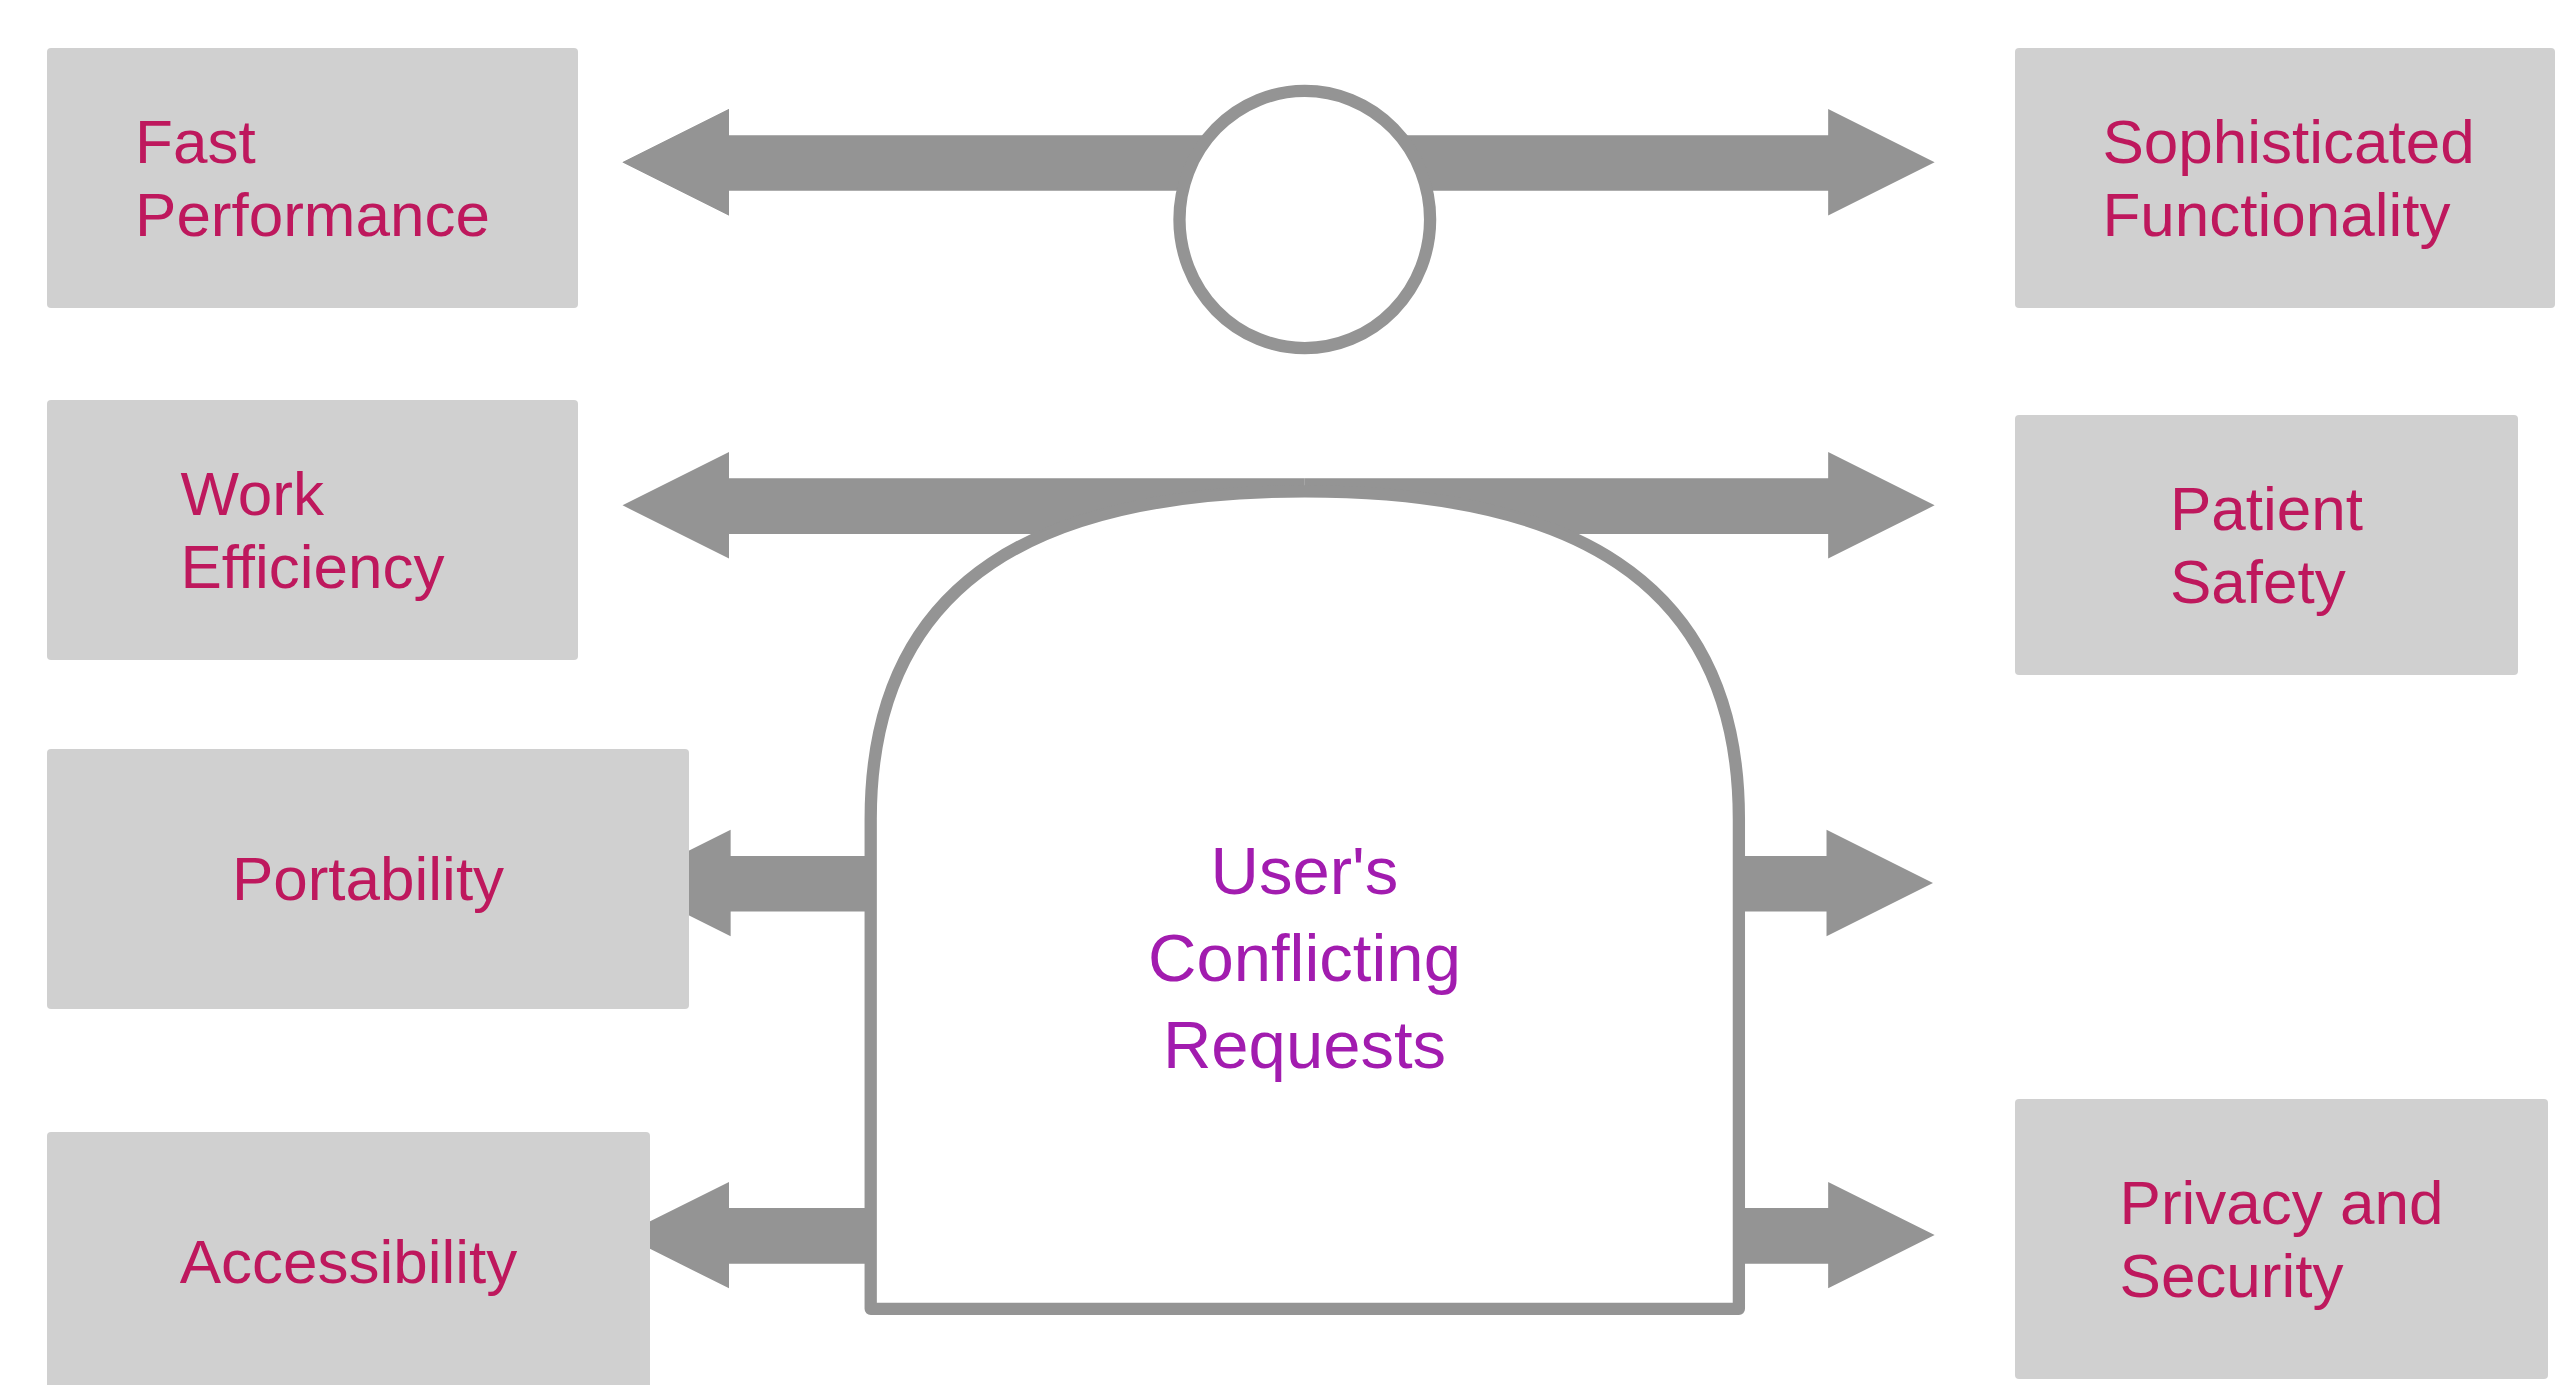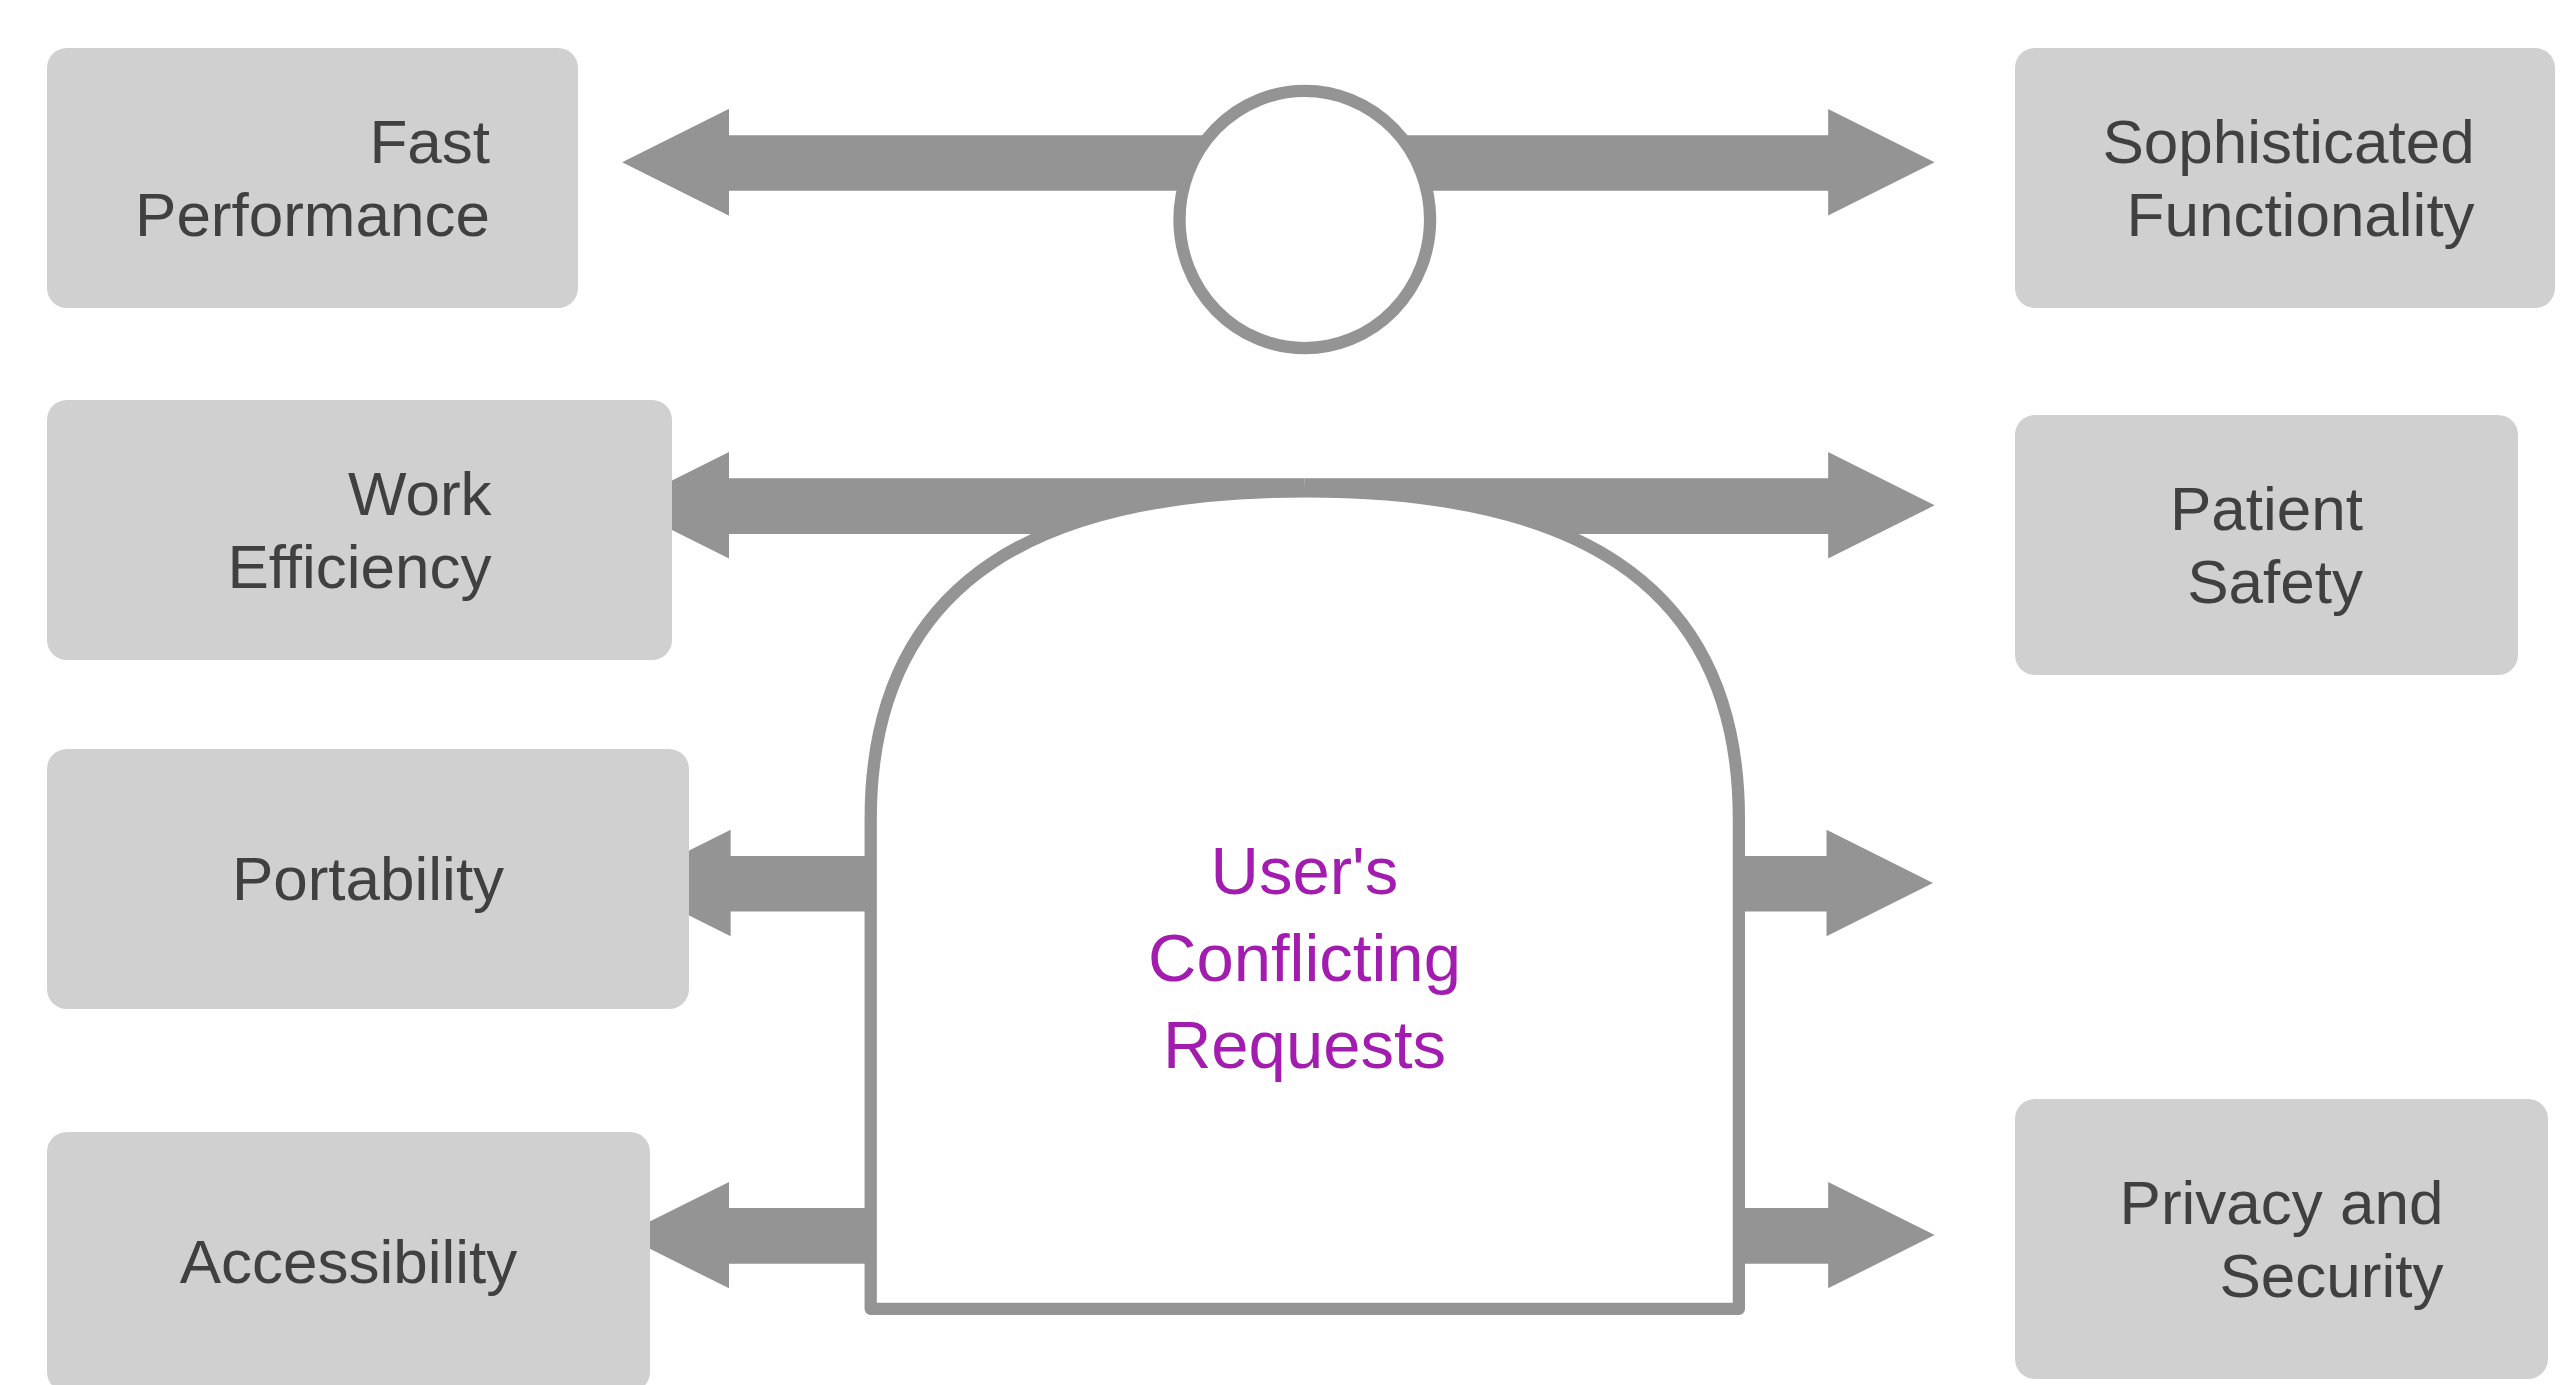--- a/index.html
+++ b/index.html
@@ -9,10 +9,10 @@
   .label-box{
     position:absolute;
     background:#d0d0d0;
-    border-radius:20px;
+    border-radius:4px;
     display:flex;align-items:center;justify-content:center;
-    text-align:right;
-    color:#404040;
+    text-align:left;
+    color:#be185d;
     font-size:62px;
     line-height:1.18;
     font-family:"Liberation Sans",sans-serif;

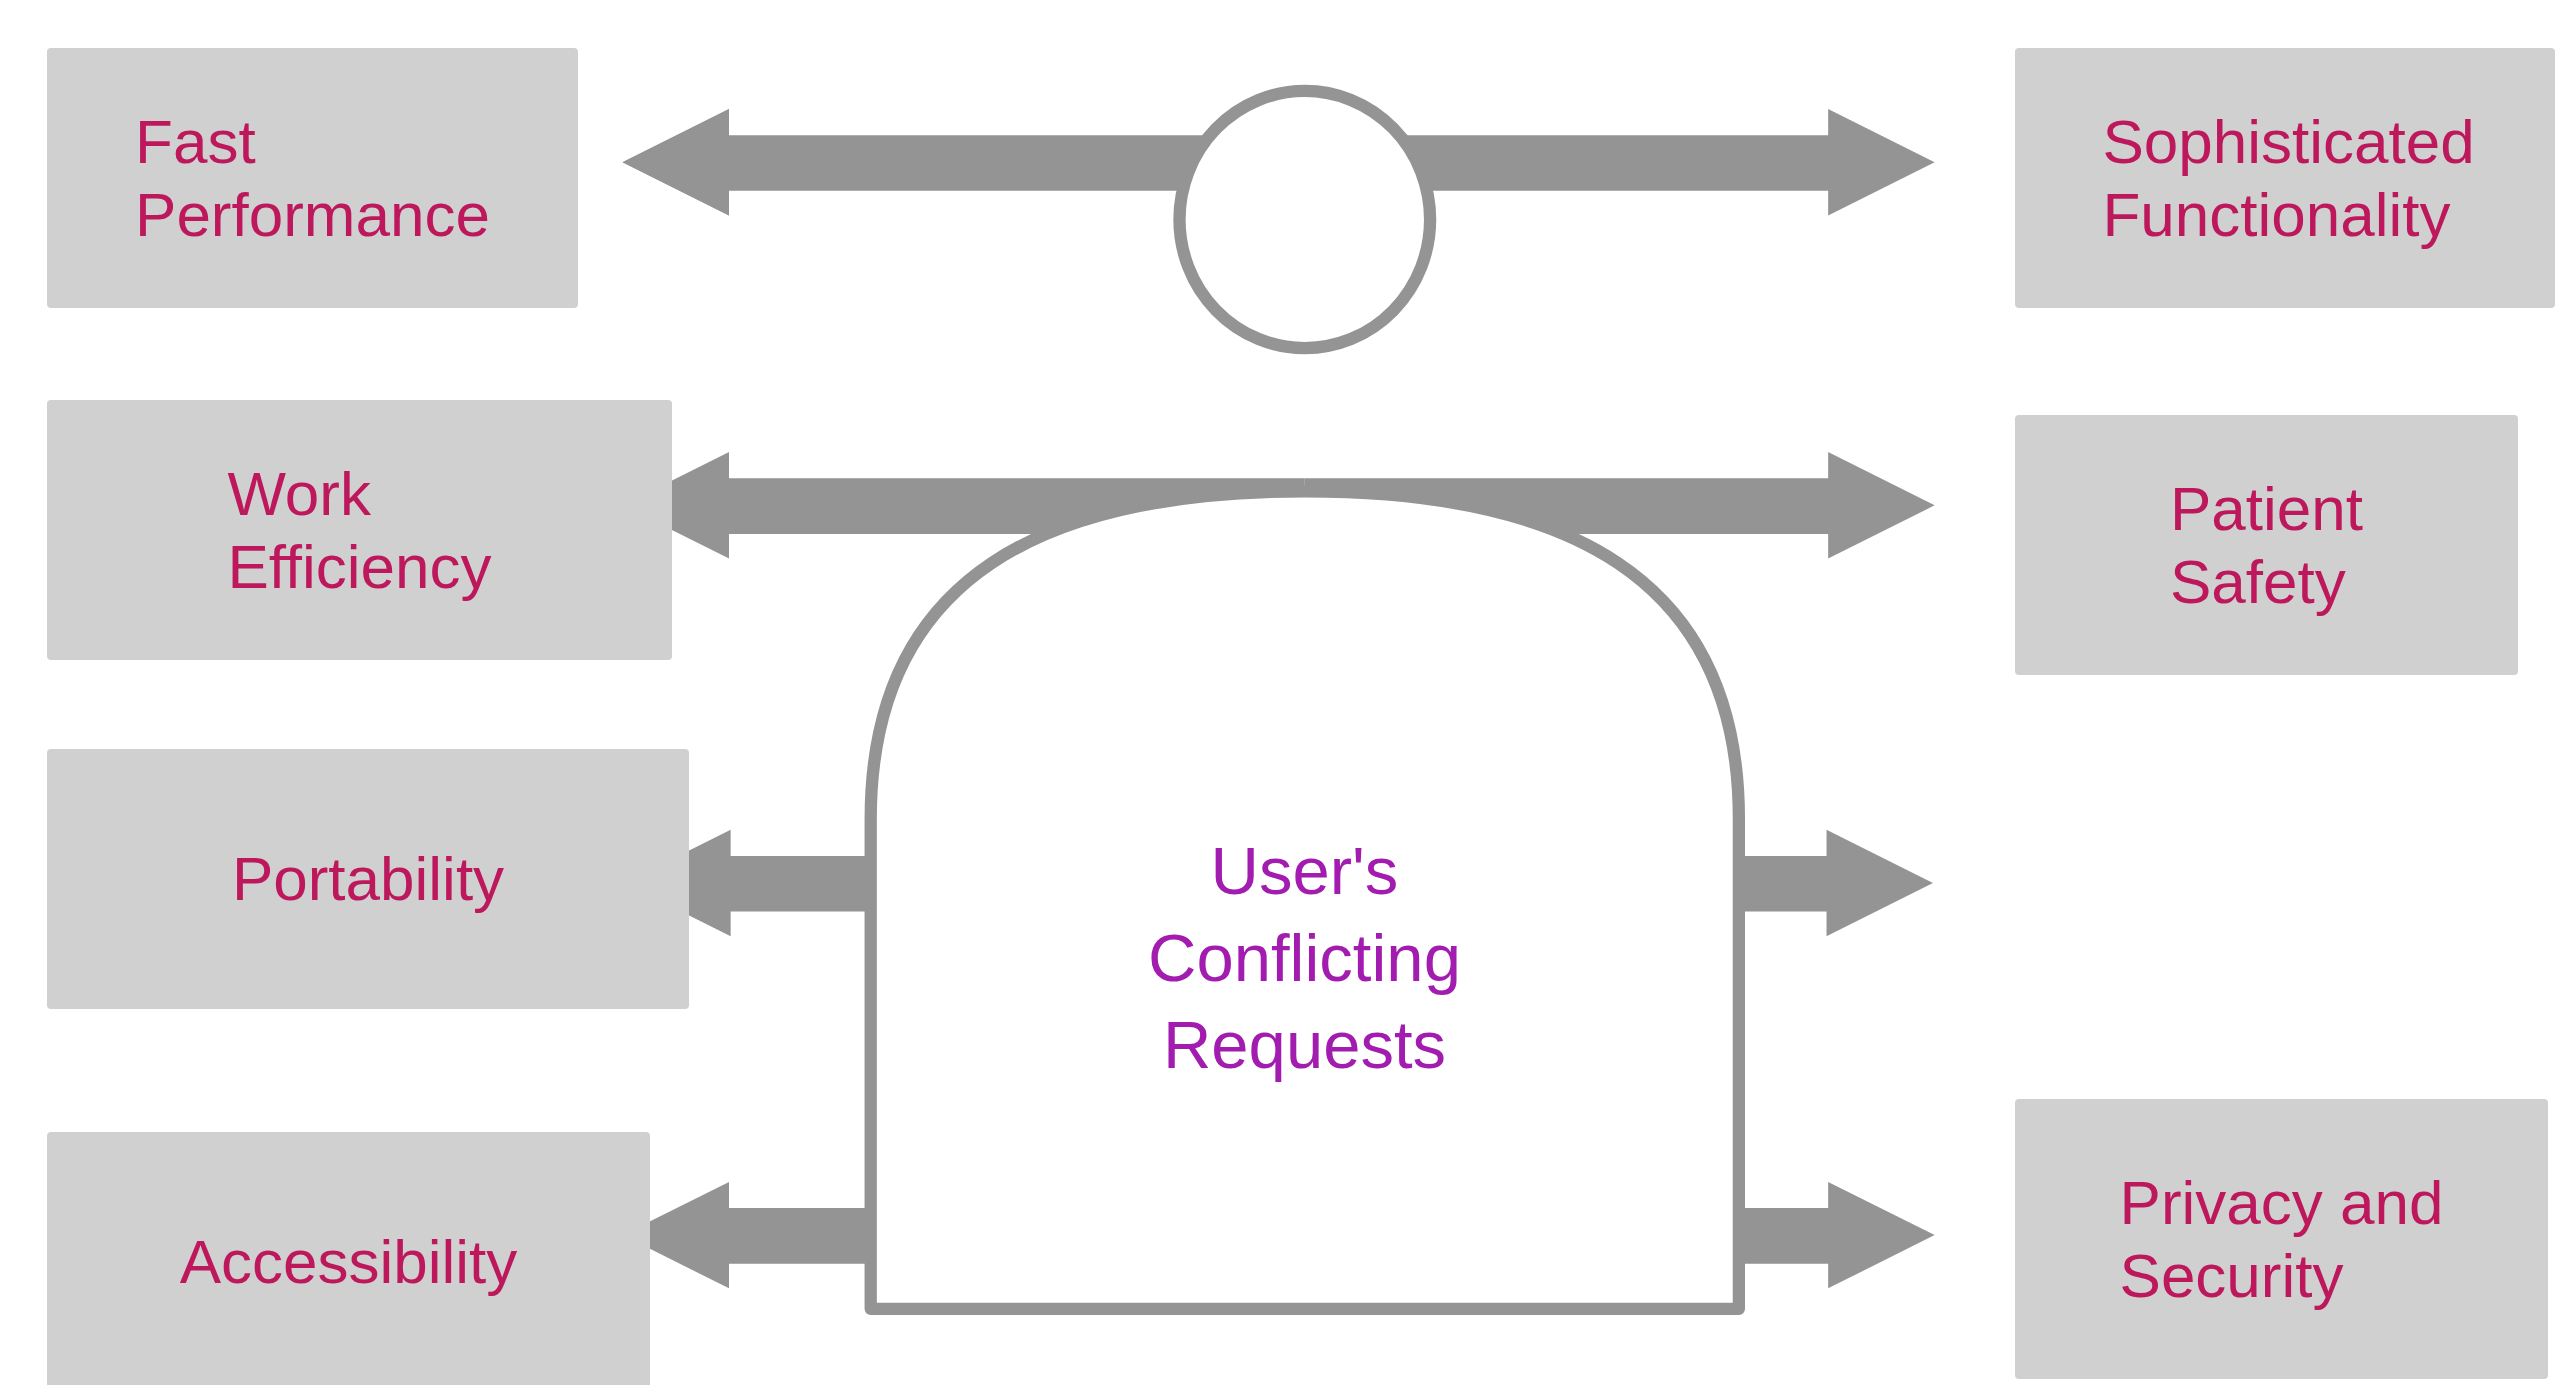--- a/index.html
+++ b/index.html
@@ -78,7 +78,7 @@
     <span>Fast
 Performance</span>
   </div>
-  <div class="label-box" style="left:47px;top:400px;width:625px;height:260px;">
+  <div class="label-box" style="left:47px;top:400px;width:531px;height:260px;">
     <span>Work
 Efficiency</span>
   </div>

